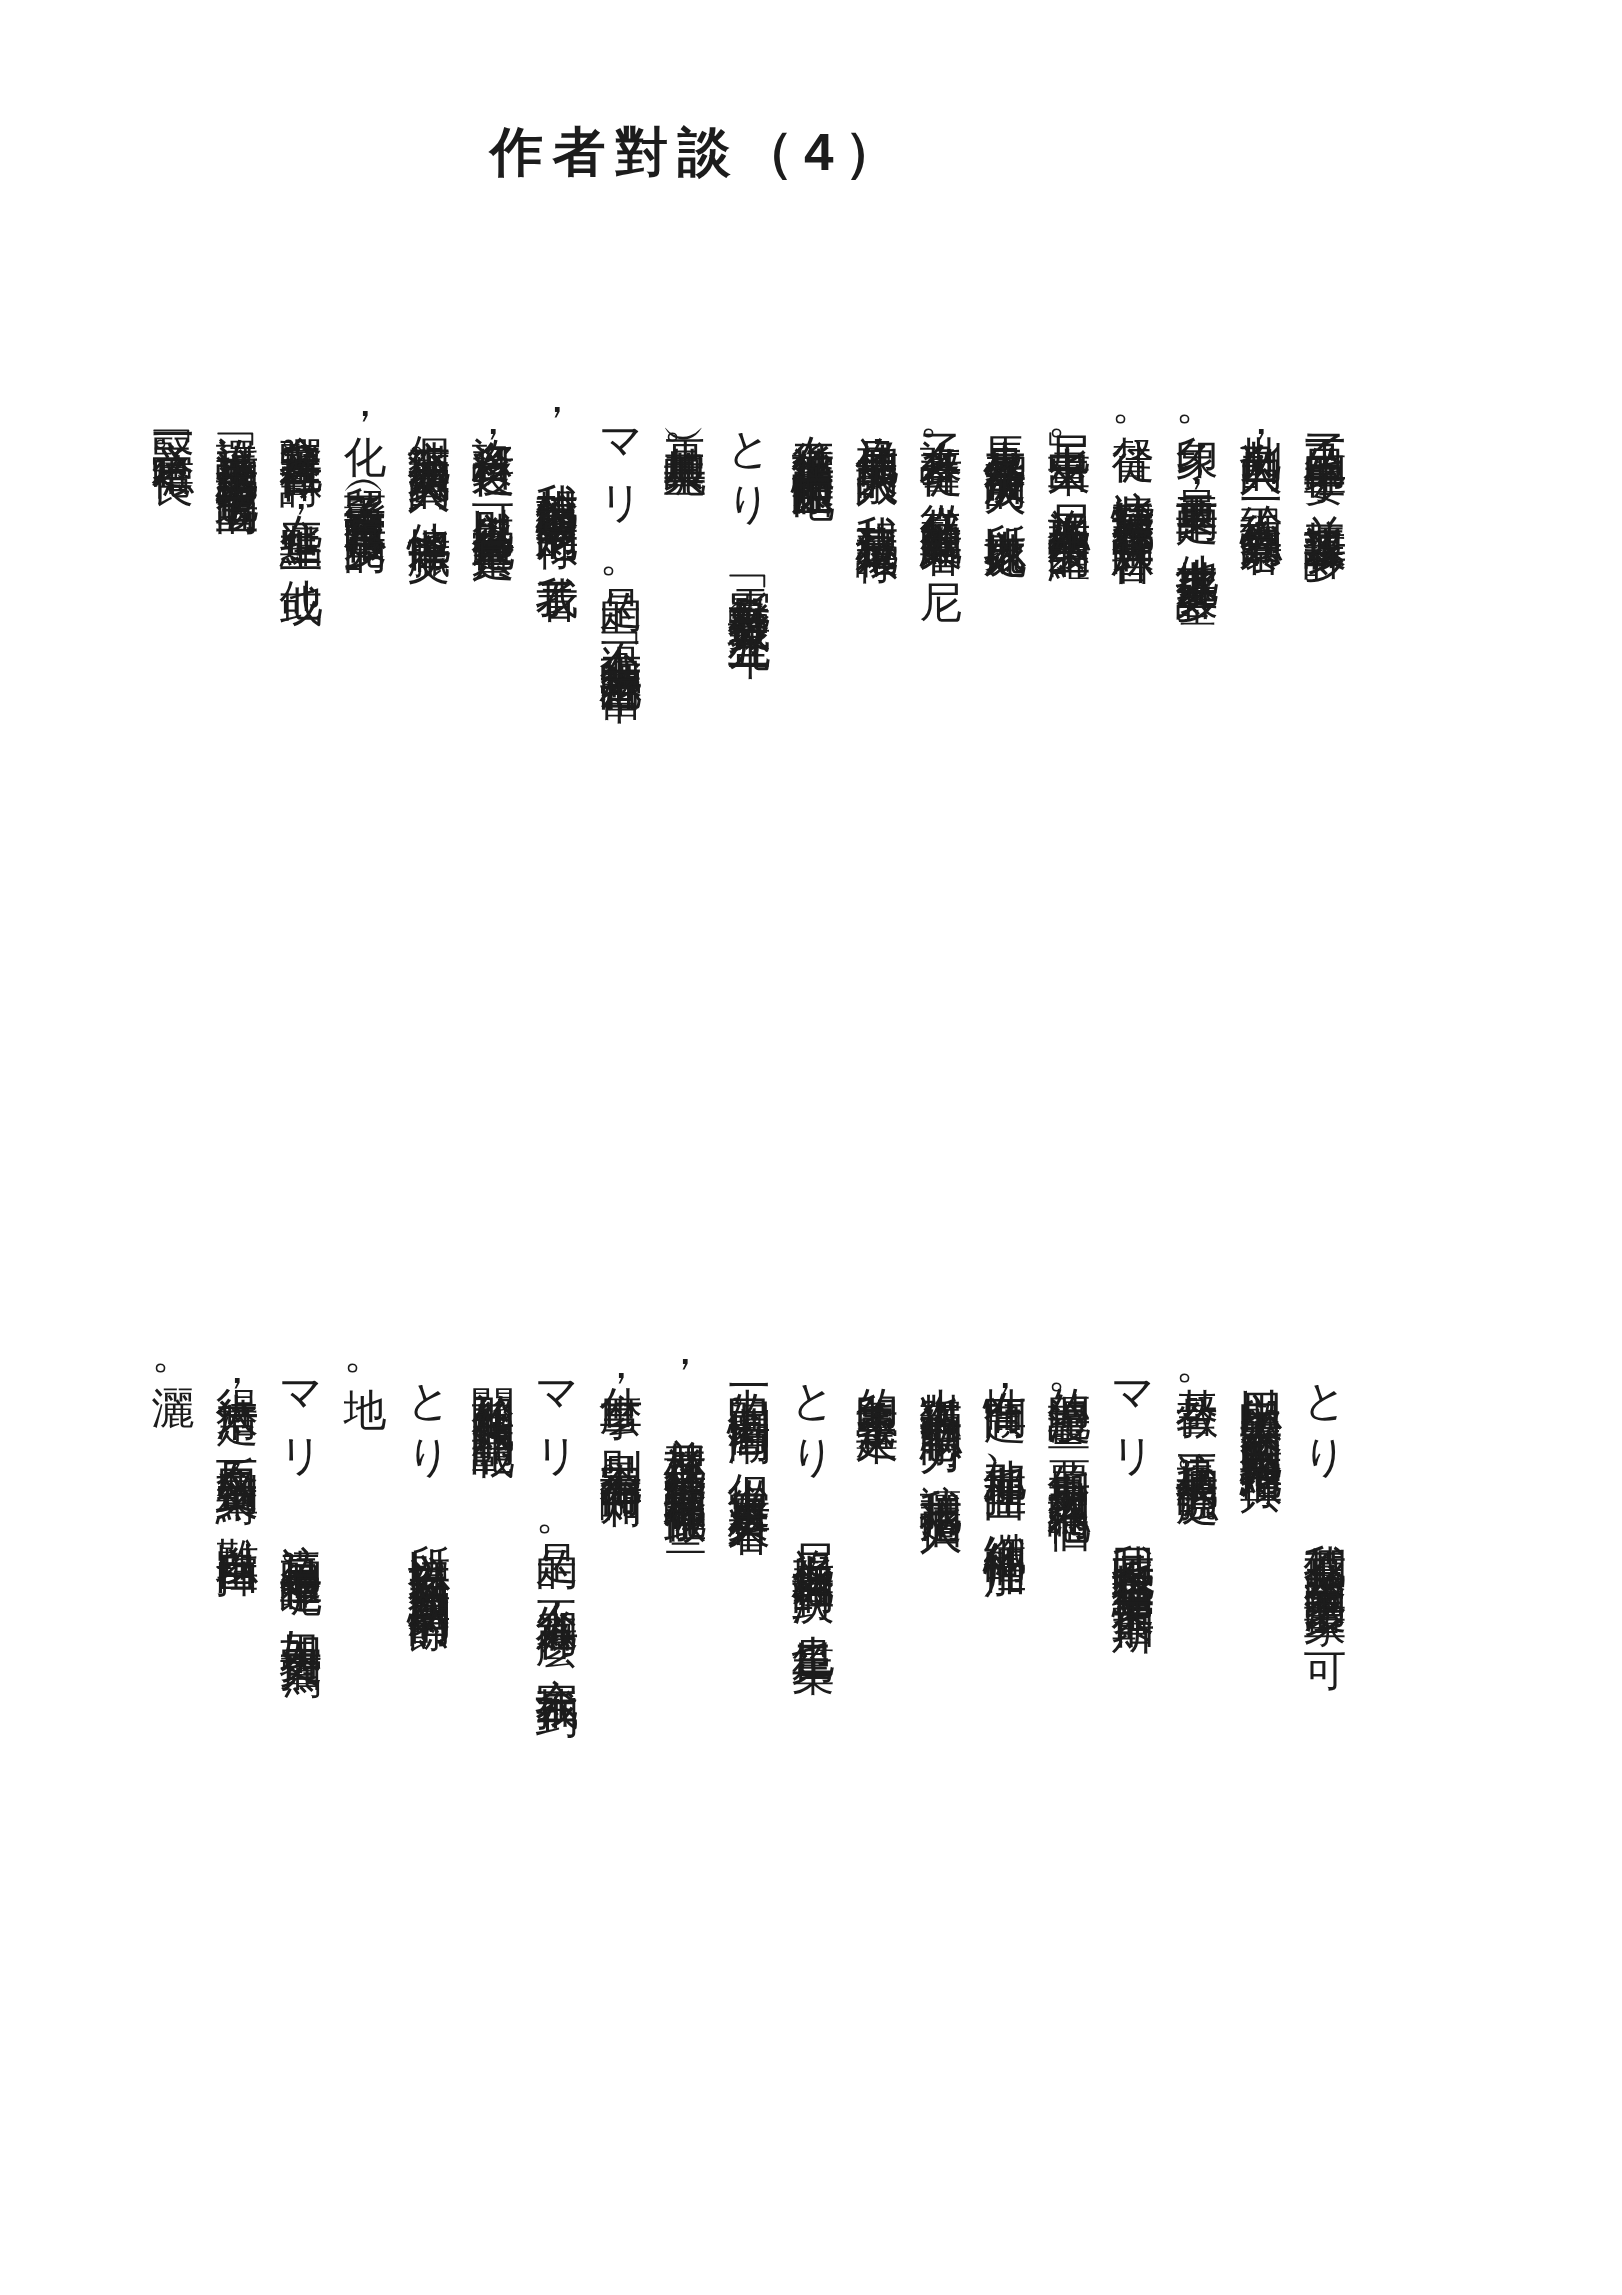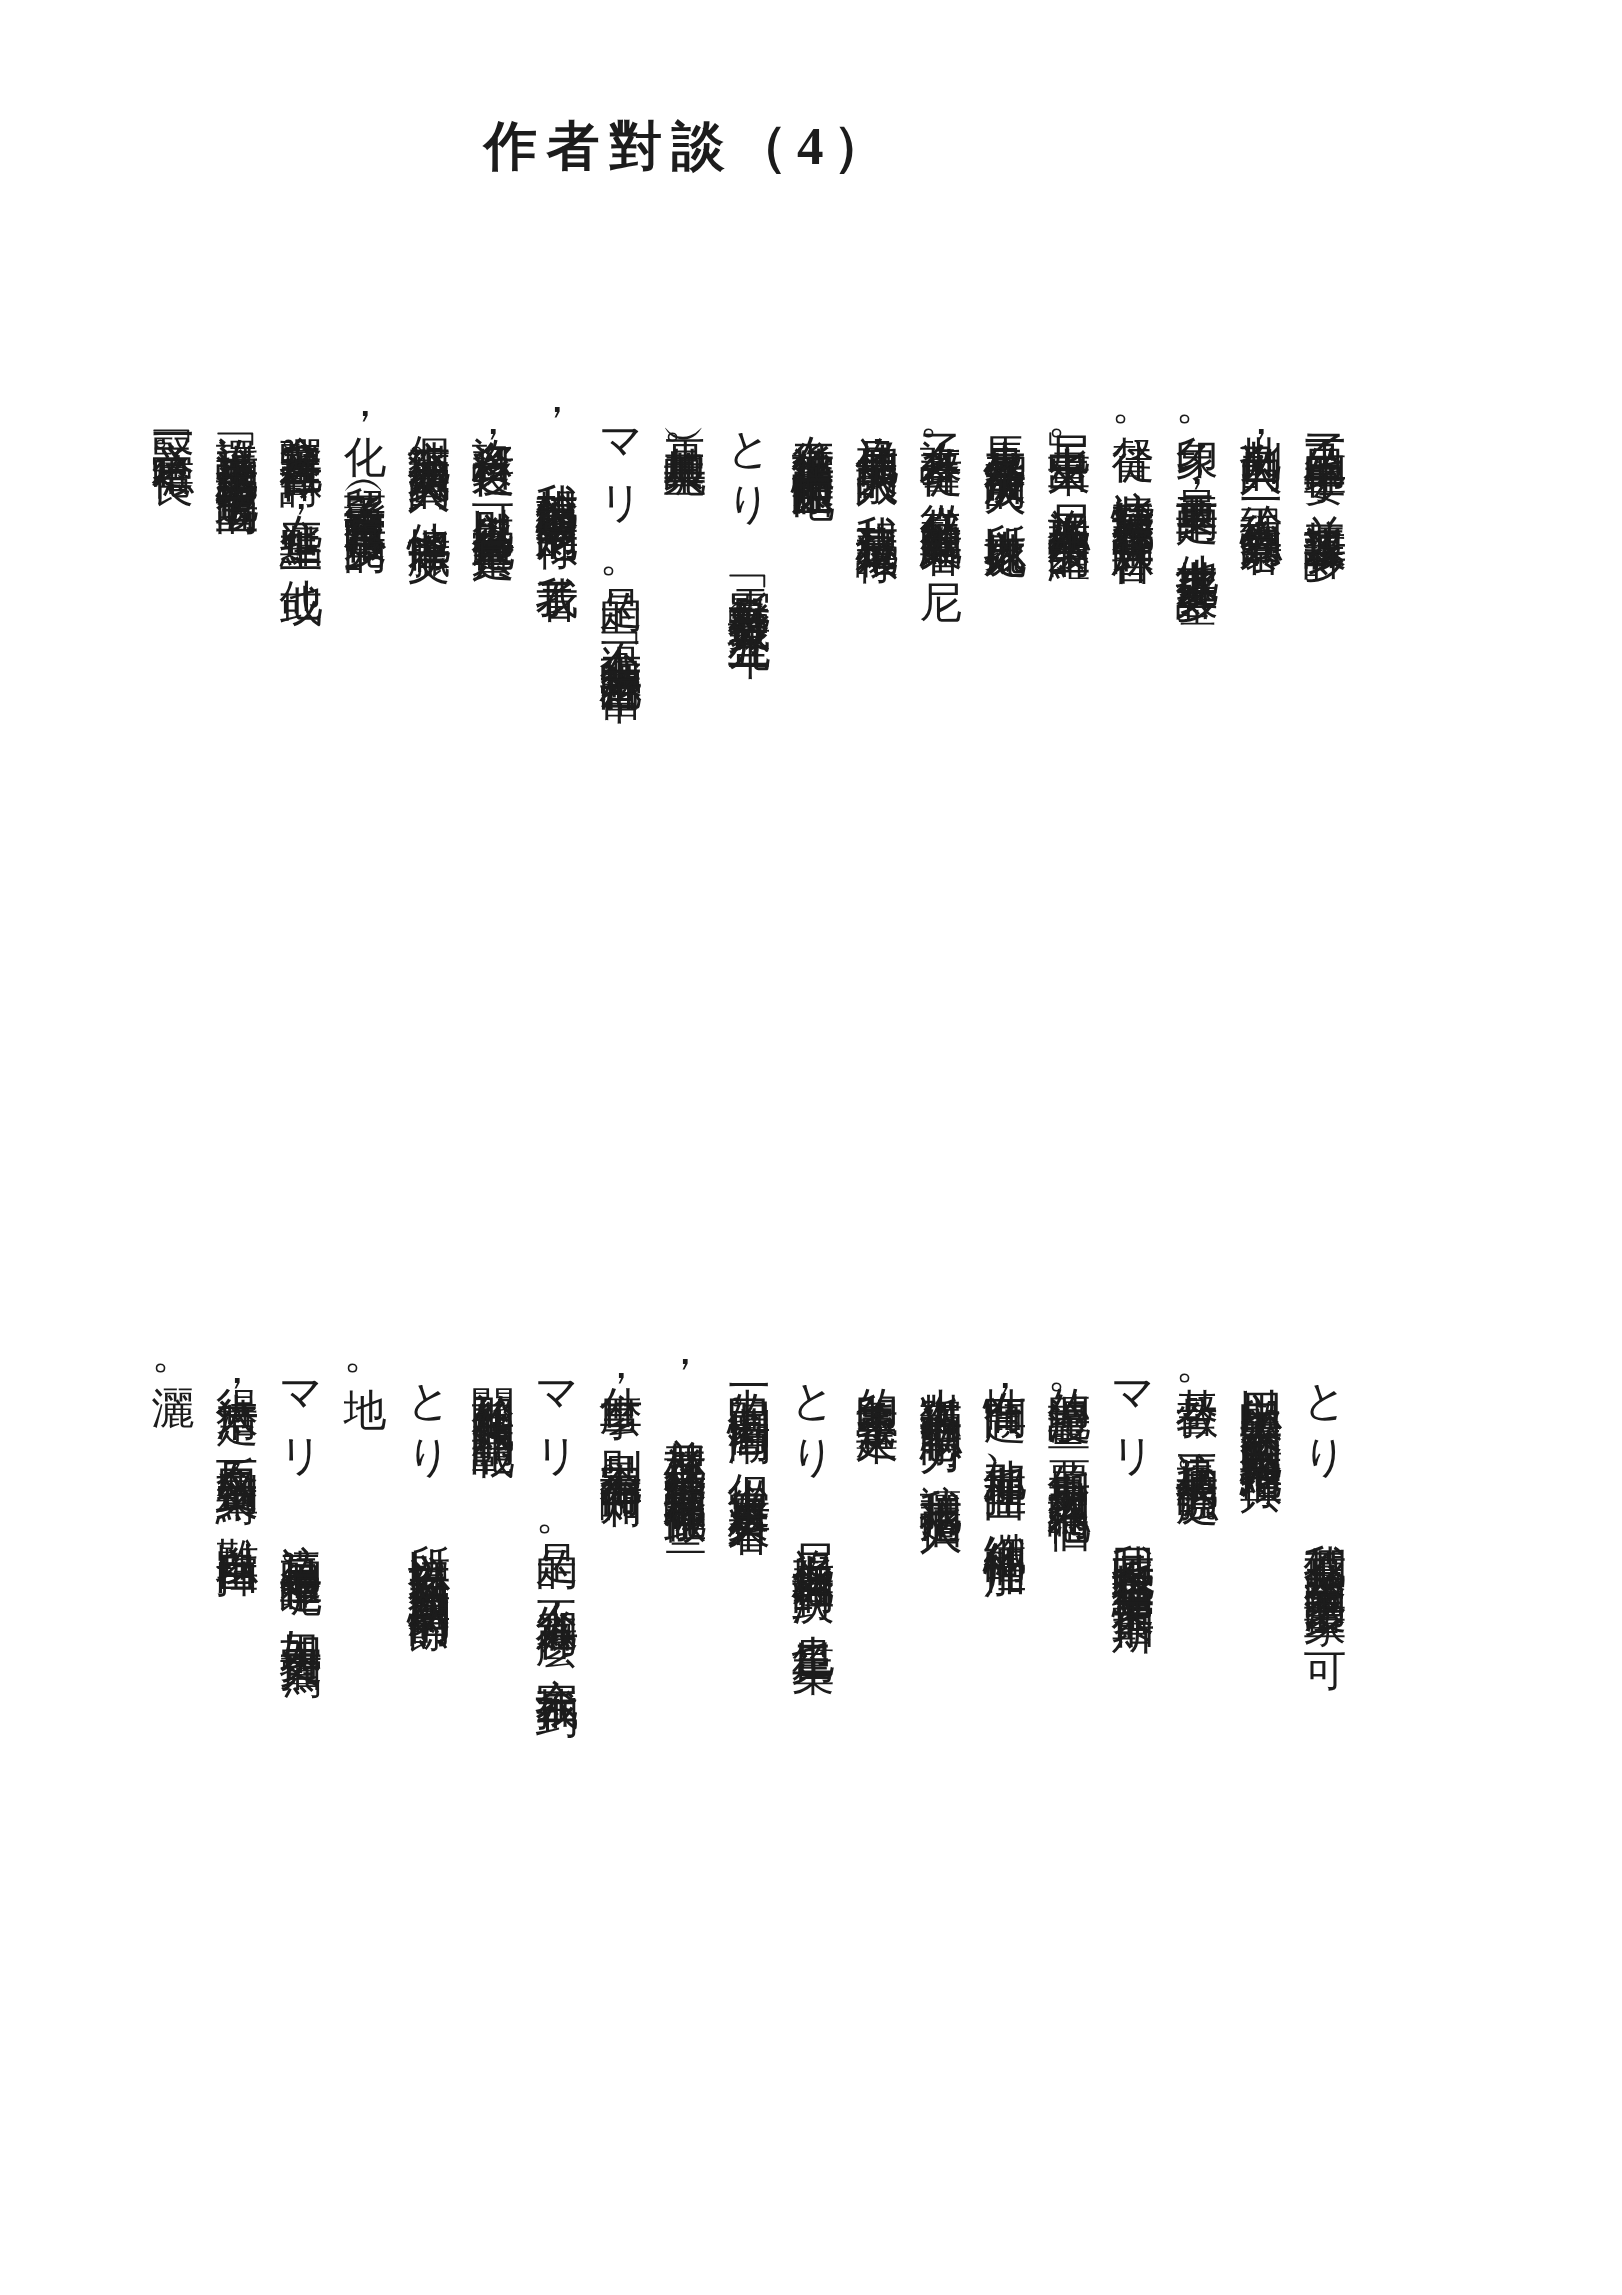--- a/index.html
+++ b/index.html
@@ -18,8 +18,8 @@
   .title {
     position: absolute;
     left: 484px; top: 111px;
-    margin: 0;
-    font-family: Liberation Serif, serif;
+    margin: 6px;
+    font-family: Liberation Mono, monospace;
     font-weight: 600;
     font-size: 53px;
     letter-spacing: 9.6px;

